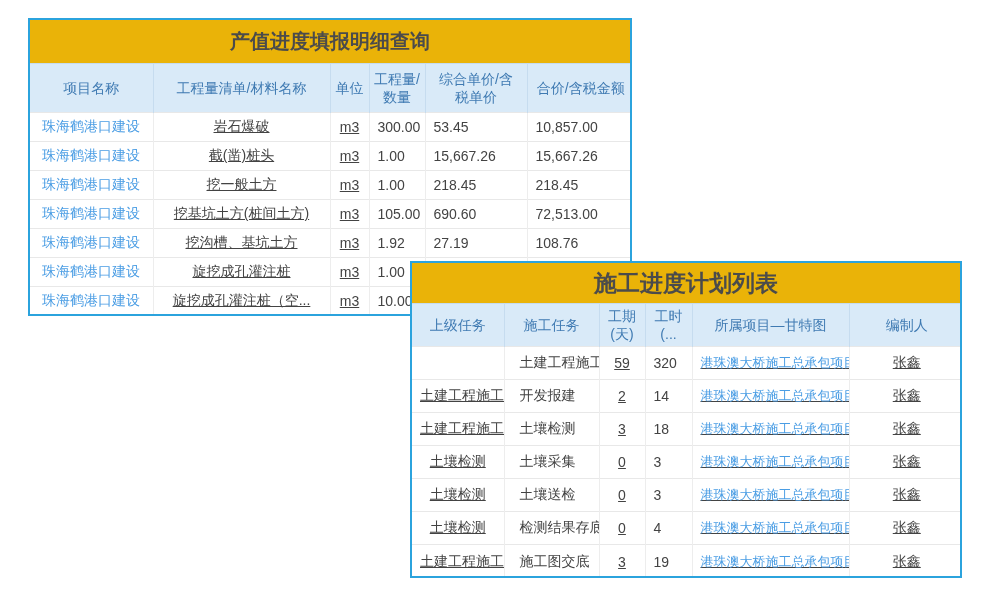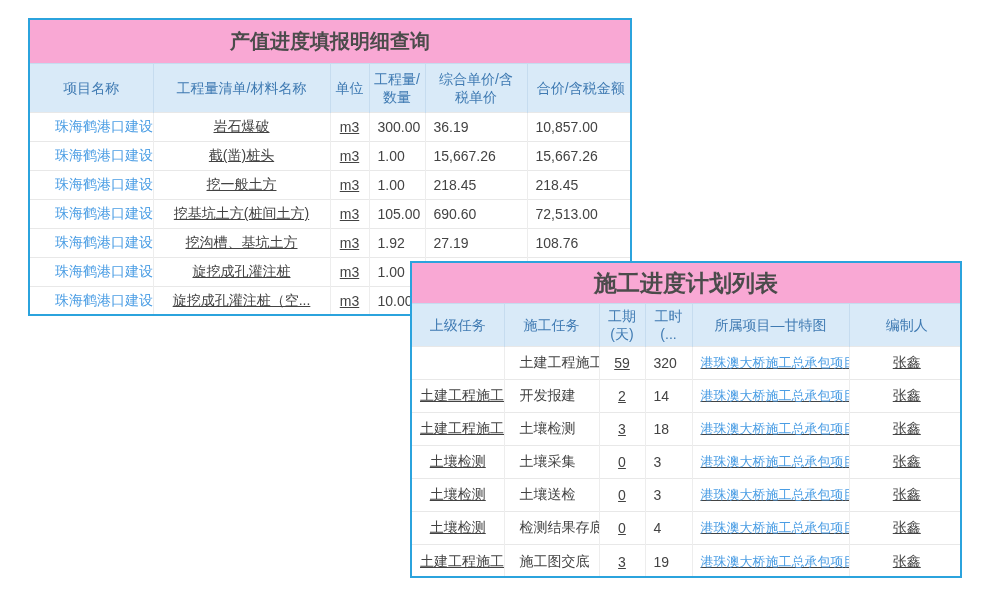--- a/index.html
+++ b/index.html
@@ -21,7 +21,7 @@
 
   .panel-title {
     display: flex; align-items: center; justify-content: center;
-    font-weight: 700; color: #4b4b4b; background: #f9a8d4;
+    font-weight: 700; color: #4b4b4b; background: #eab308;
   }
   #panel1 .panel-title { height: 43px; font-size: 20px; }
   #panel2 .panel-title { height: 40px; font-size: 23px; }

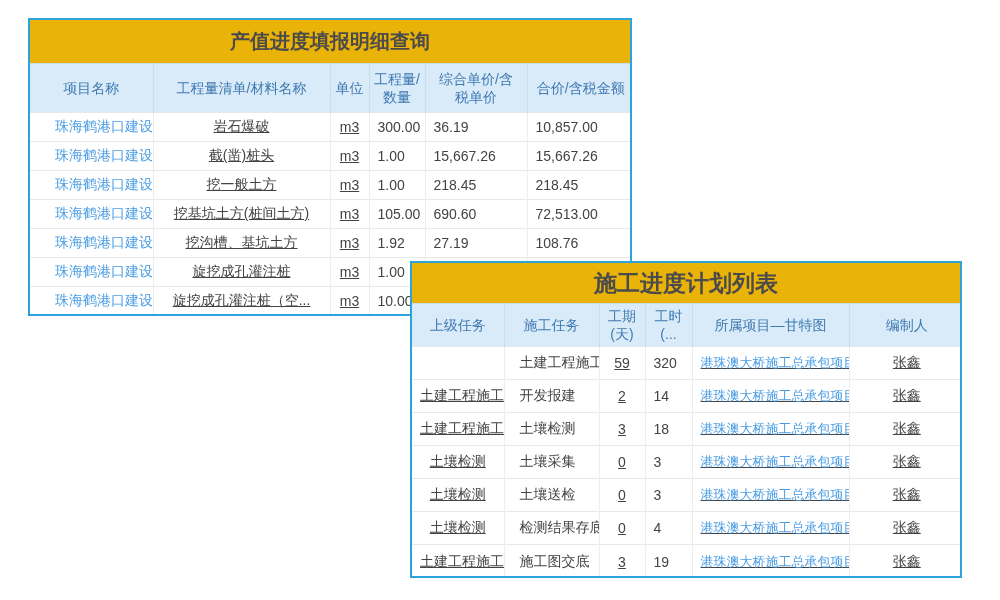--- a/index.html
+++ b/index.html
@@ -52,7 +52,7 @@
   .al { text-align: left; }
   .ac { text-align: center; text-decoration: underline; }
   .ar { text-align: left; }
-  .pl  { padding-left: 25px; }
+  .pl  { padding-left: 12px; }
   .pl2 { padding-left: 15px; }
 
   a.lnk { color: #4a9de4; text-decoration: none; cursor: pointer; }

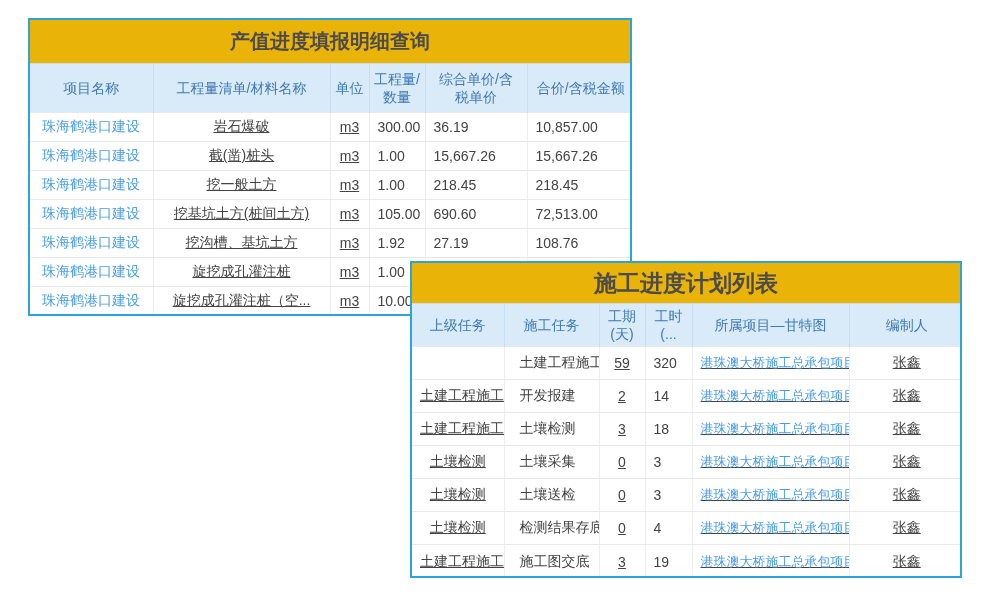--- a/index.html
+++ b/index.html
@@ -90,7 +90,7 @@
         <td class="ac">岩石爆破</td>
         <td class="ac">m3</td>
         <td class="ar">300.00</td>
-        <td class="ar">36.19</td>
+        <td class="ar">53.45</td>
         <td class="ar">10,857.00</td>
       </tr>
       <tr>

